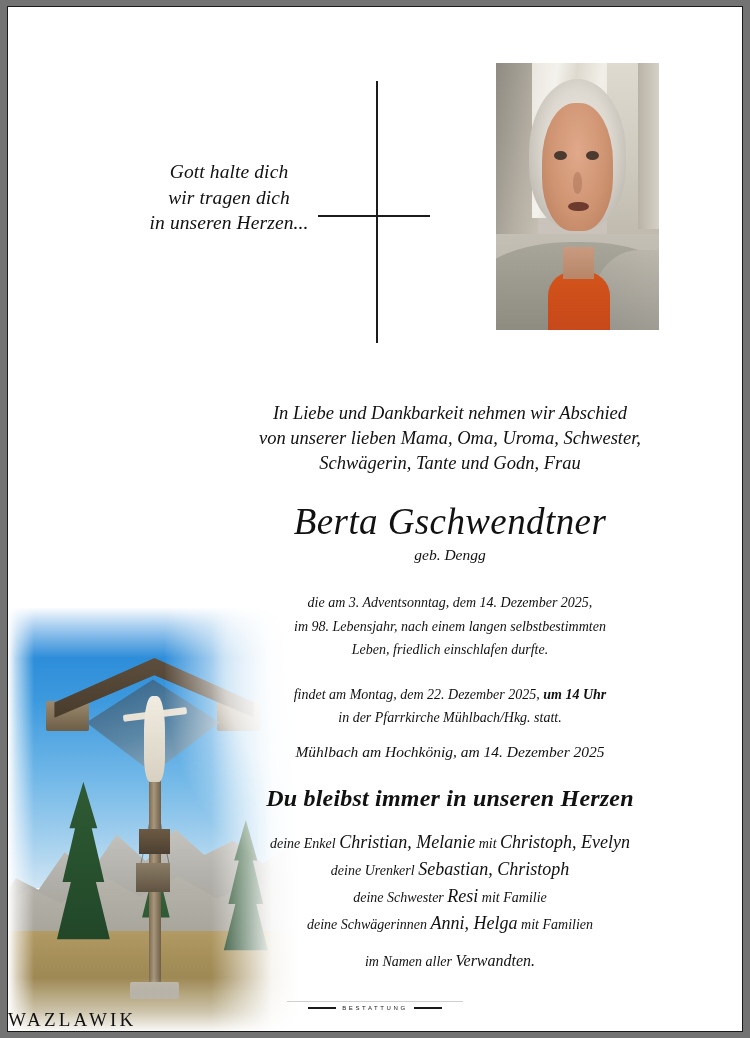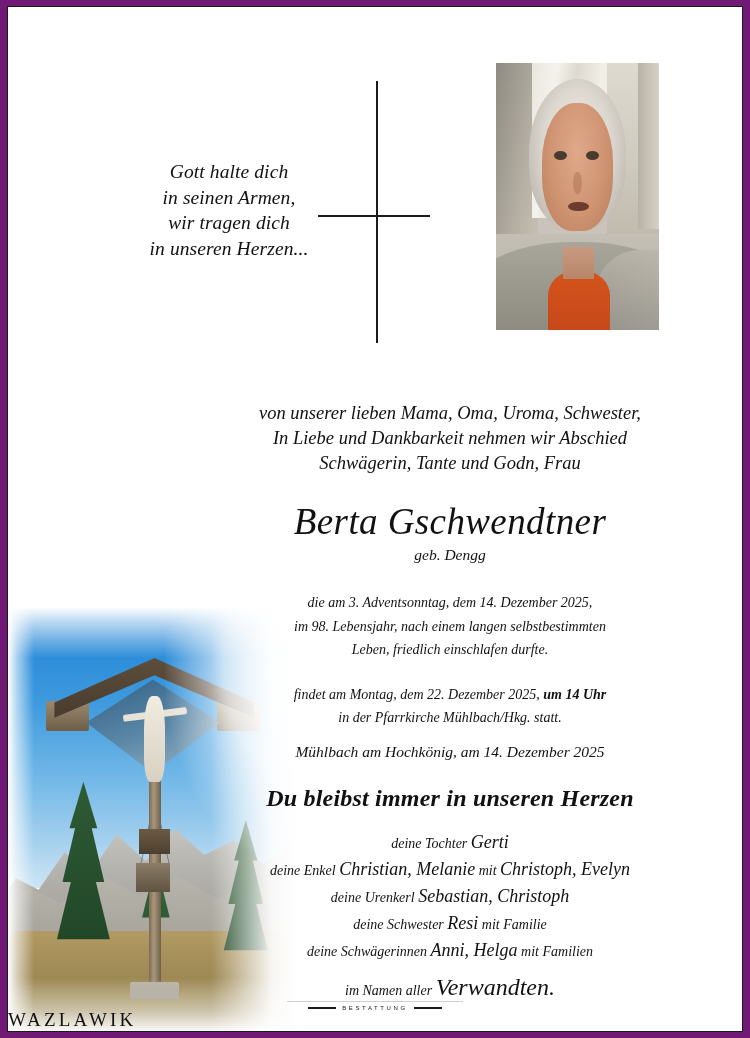--- a/index.html
+++ b/index.html
@@ -16,7 +16,7 @@
     width:750px;height:1038px;
     box-sizing:border-box;
     padding:6px 7px 0 7px;
-    background:#701a75;
+    background:#737373;
   }
   .frame{
     position:relative;

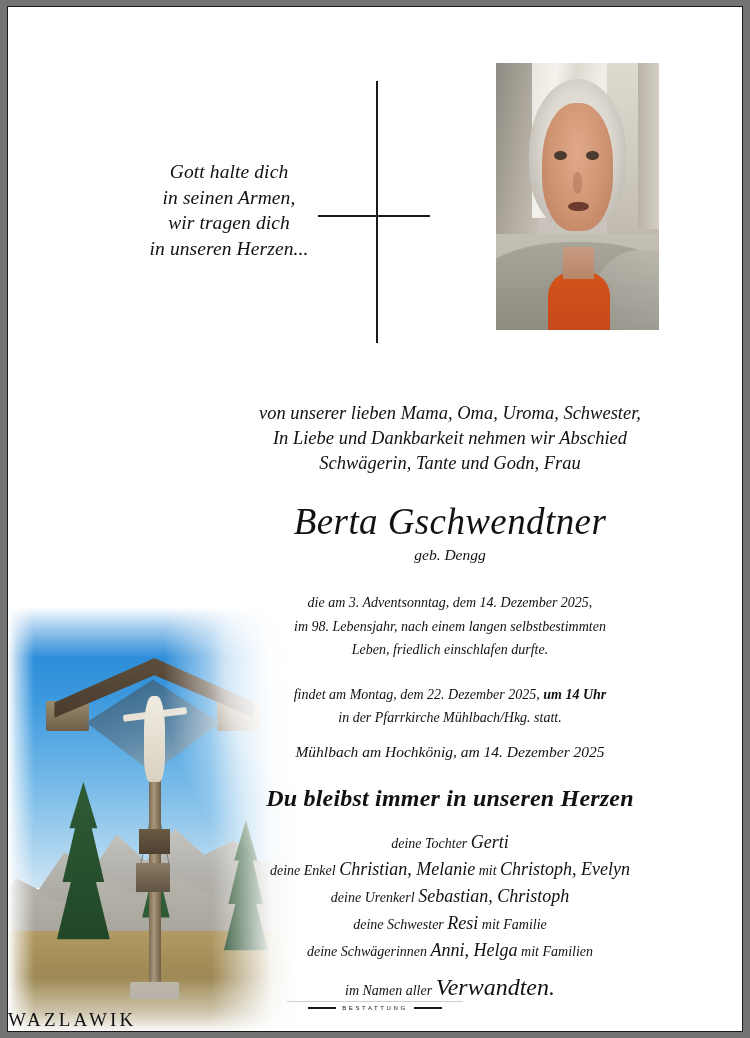--- a/index.html
+++ b/index.html
@@ -298,7 +298,6 @@
 
     <div class="verse">
       <div>Gott halte dich</div>
-      <div>in seinen Armen,</div>
       <div>wir tragen dich</div>
       <div>in unseren Herzen...</div>
     </div>

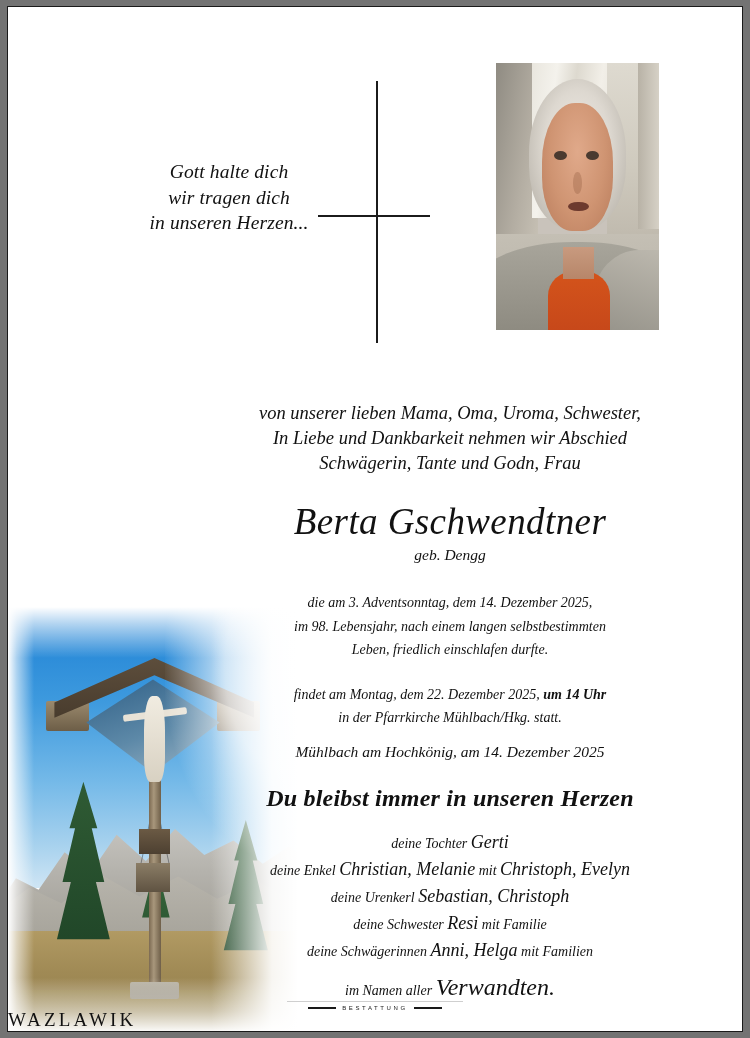--- a/index.html
+++ b/index.html
@@ -357,8 +357,8 @@
     <div class="maintext">
 
       <div class="intro">
+        <div>In Liebe und Dankbarkeit nehmen wir Abschied</div>
         <div>von unserer lieben Mama, Oma, Uroma, Schwester,</div>
-        <div>In Liebe und Dankbarkeit nehmen wir Abschied</div>
         <div>Schwägerin, Tante und Godn, Frau</div>
       </div>
 

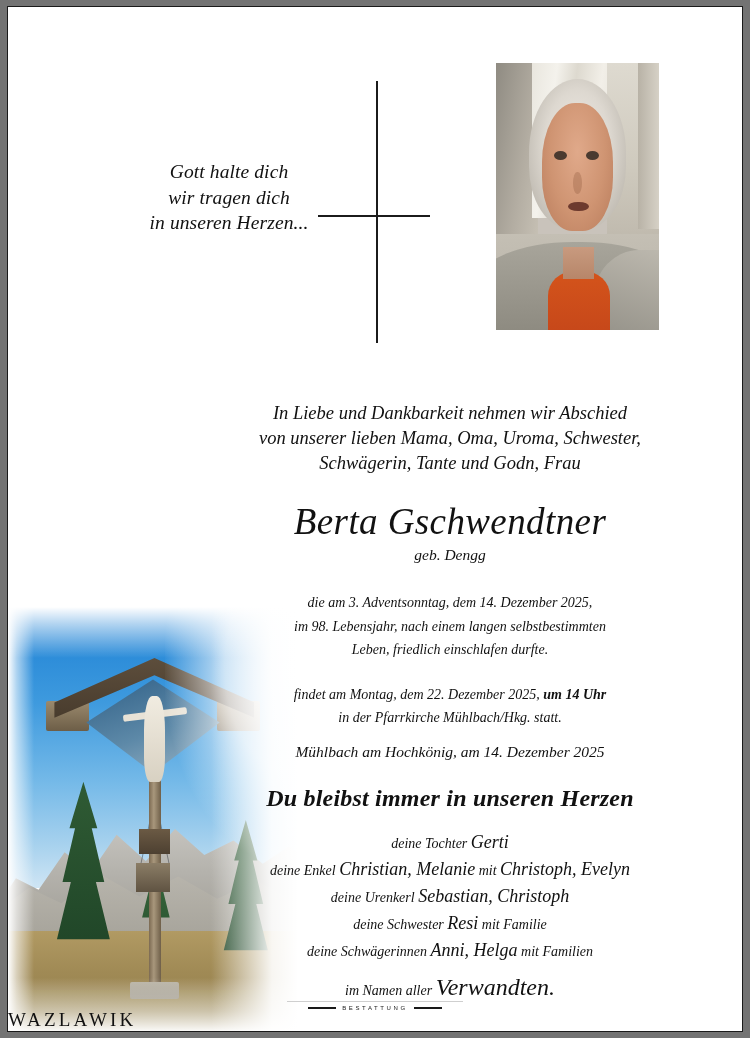--- a/index.html
+++ b/index.html
@@ -381,7 +381,6 @@
       <div class="motto">Du bleibst immer in unseren Herzen</div>
 
       <div class="family">
-        <div class="fline"><span>deine Tochter </span><span class="nm">Gerti</span><span></span></div>
         <div class="fline"><span>deine Enkel </span><span class="nm">Christian, Melanie</span><span> mit </span><span class="nm">Christoph, Evelyn</span></div>
         <div class="fline"><span>deine Urenkerl </span><span class="nm">Sebastian, Christoph</span><span></span></div>
         <div class="fline"><span>deine Schwester </span><span class="nm">Resi</span><span> mit Familie</span></div>

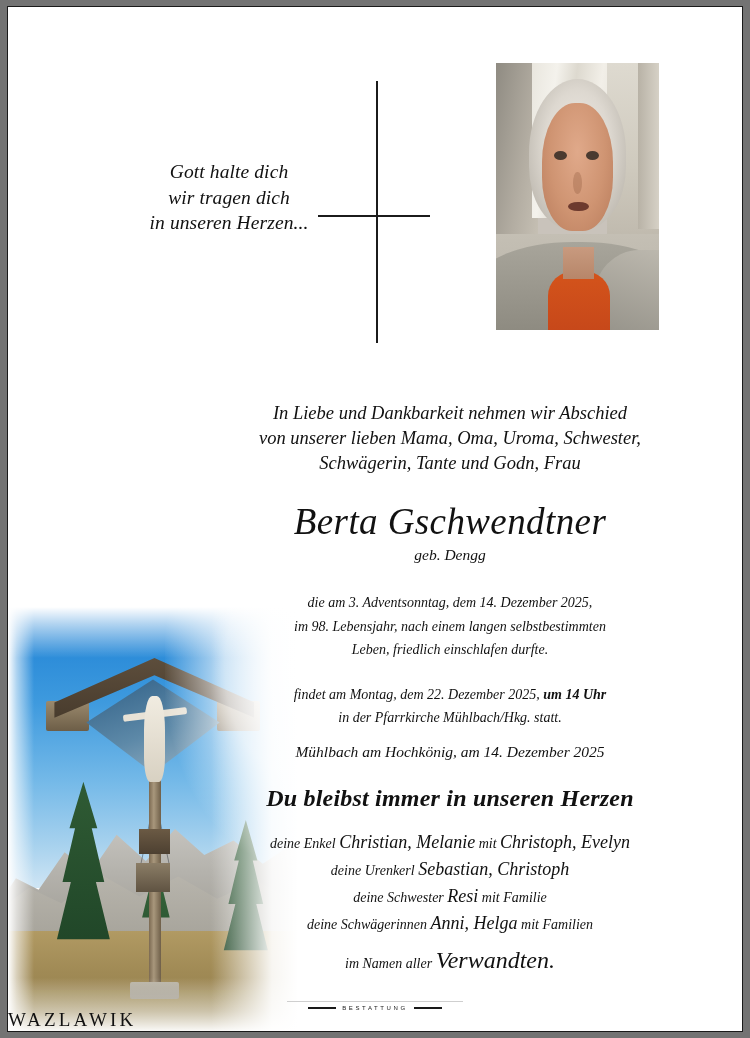--- a/index.html
+++ b/index.html
@@ -249,7 +249,7 @@
     font-size:14px;
     white-space:nowrap;
   }
-  .family .closing .nm{font-size:24px;}
+  .family .closing .nm{font-size:16px;}
 
   
   .footer{

